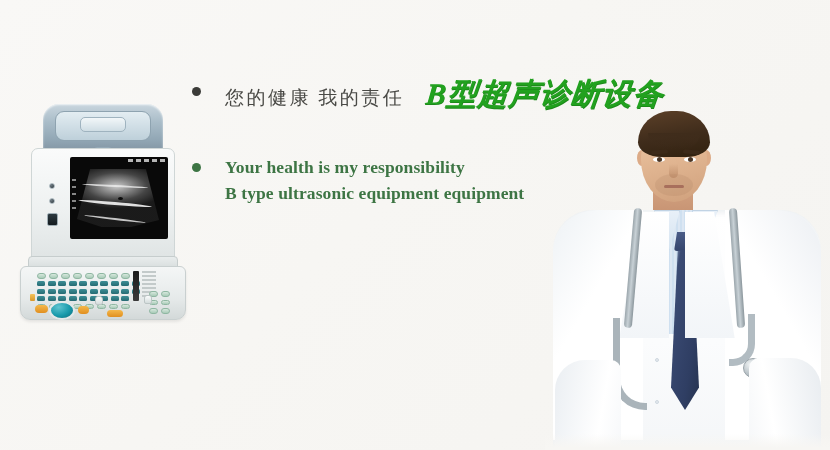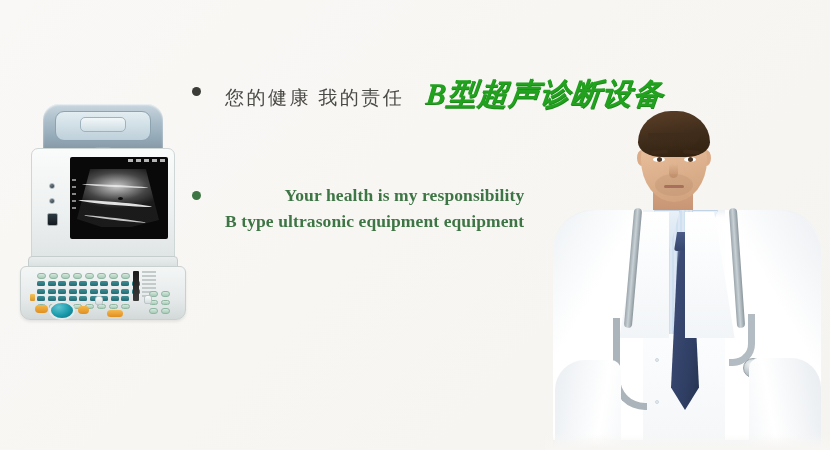--- a/index.html
+++ b/index.html
@@ -15,7 +15,6 @@
     width:830px; height:450px;
     background:linear-gradient(135deg,#f9f8f6 0%,#f7f6f3 45%,#f5f4f1 100%);
     overflow:hidden;
-    text-align:right;
   }
 
   

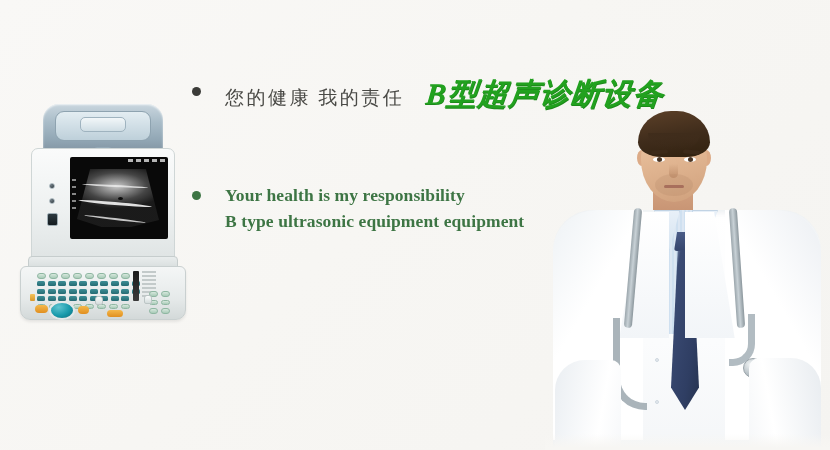--- a/index.html
+++ b/index.html
@@ -49,7 +49,7 @@
     line-height:1.05;
   }
 
-  .row-2 { margin-top:72px; }
+  .row-2 { margin-top:44px; }
   .row-2 .texts { margin-left:24px; }
   .en-line {
     font-family:"Liberation Serif", serif;

